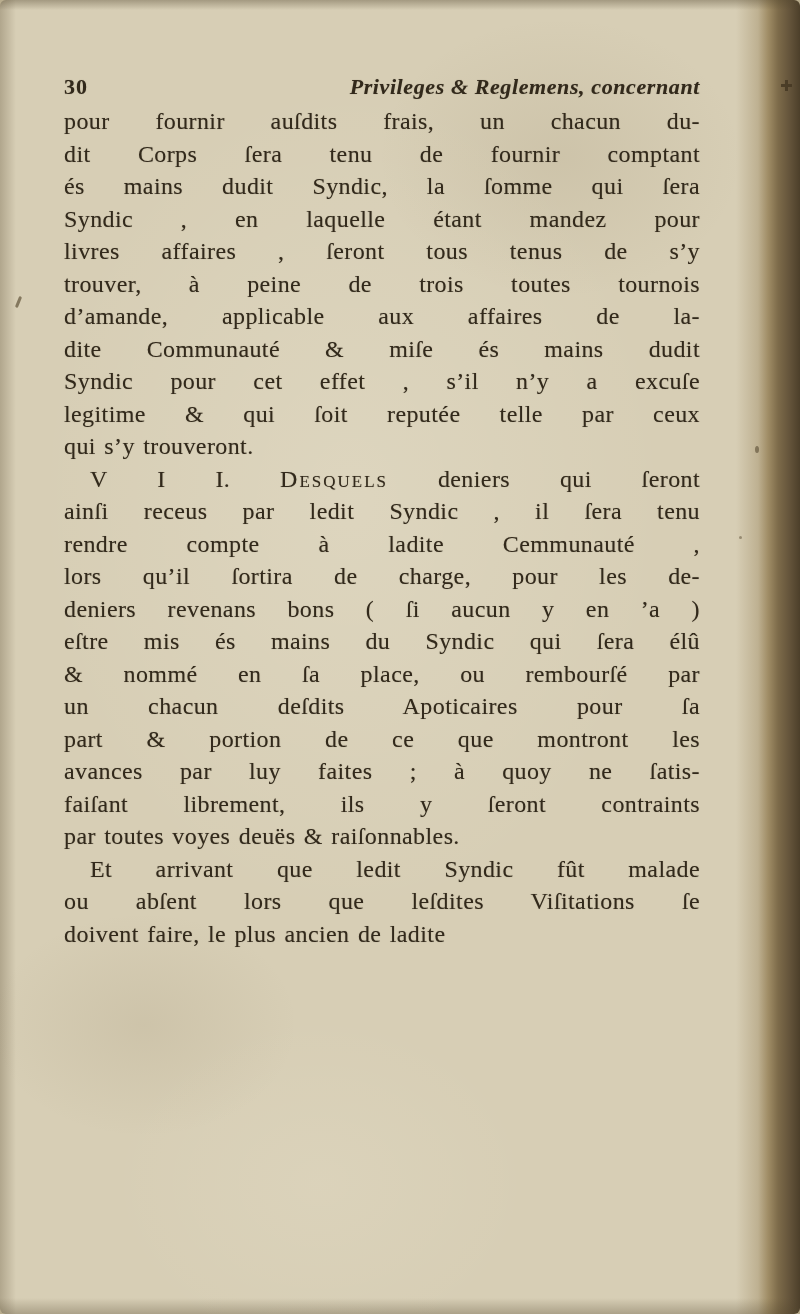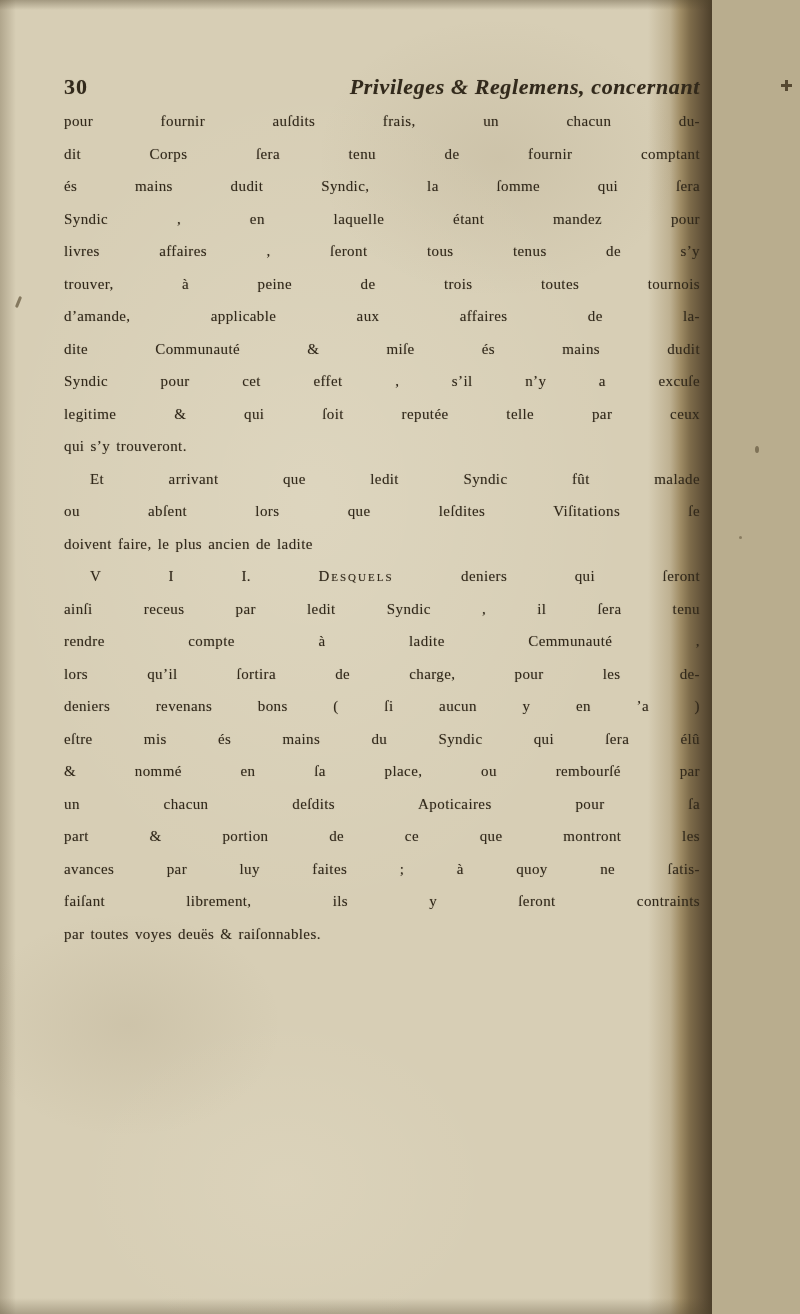--- a/index.html
+++ b/index.html
@@ -11,7 +11,7 @@
   }
   .page {
     position: relative;
-    width: 712px; height: 1314px;
+    width: 800px; height: 1314px;
     background:
       
       radial-gradient(ellipse 220px 160px at 18% 78%, rgba(120,102,70,0.10), rgba(120,102,70,0) 70%),
@@ -29,6 +29,7 @@
       linear-gradient(270deg, #4c3f2a 0px, #63533a 10px, #7d6b4a 22px, #a08d66 32px,
                       rgba(160,141,102,0.45) 42px, rgba(160,141,102,0.0) 64px),
       #d7ceb5;
+    border-radius: 6px;
   }
   .textblock {
     position: absolute;

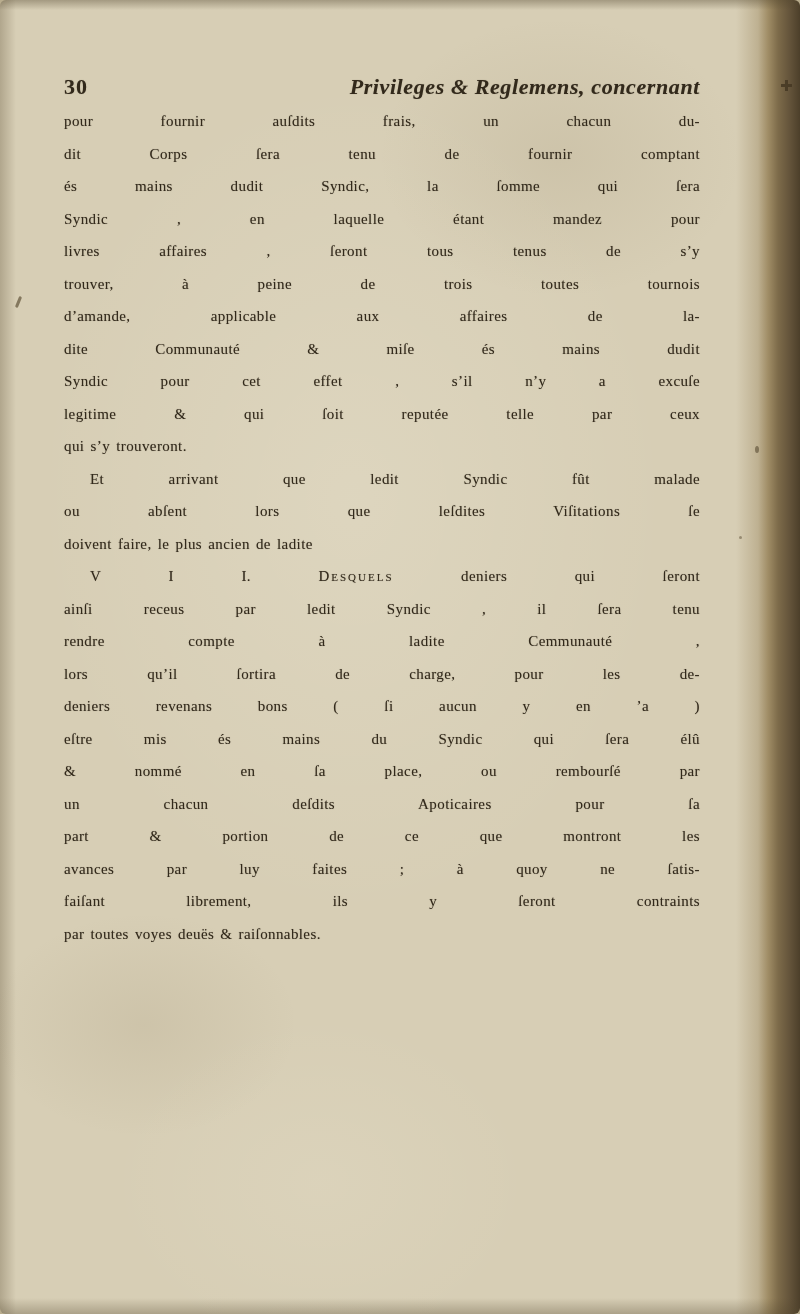--- a/index.html
+++ b/index.html
@@ -59,7 +59,7 @@
     letter-spacing: 0.6px;
   }
   .body {
-    font-size: 15px;
+    font-size: 24px;
     line-height: 32.5px;
     letter-spacing: 0.4px;
     word-spacing: 2px;

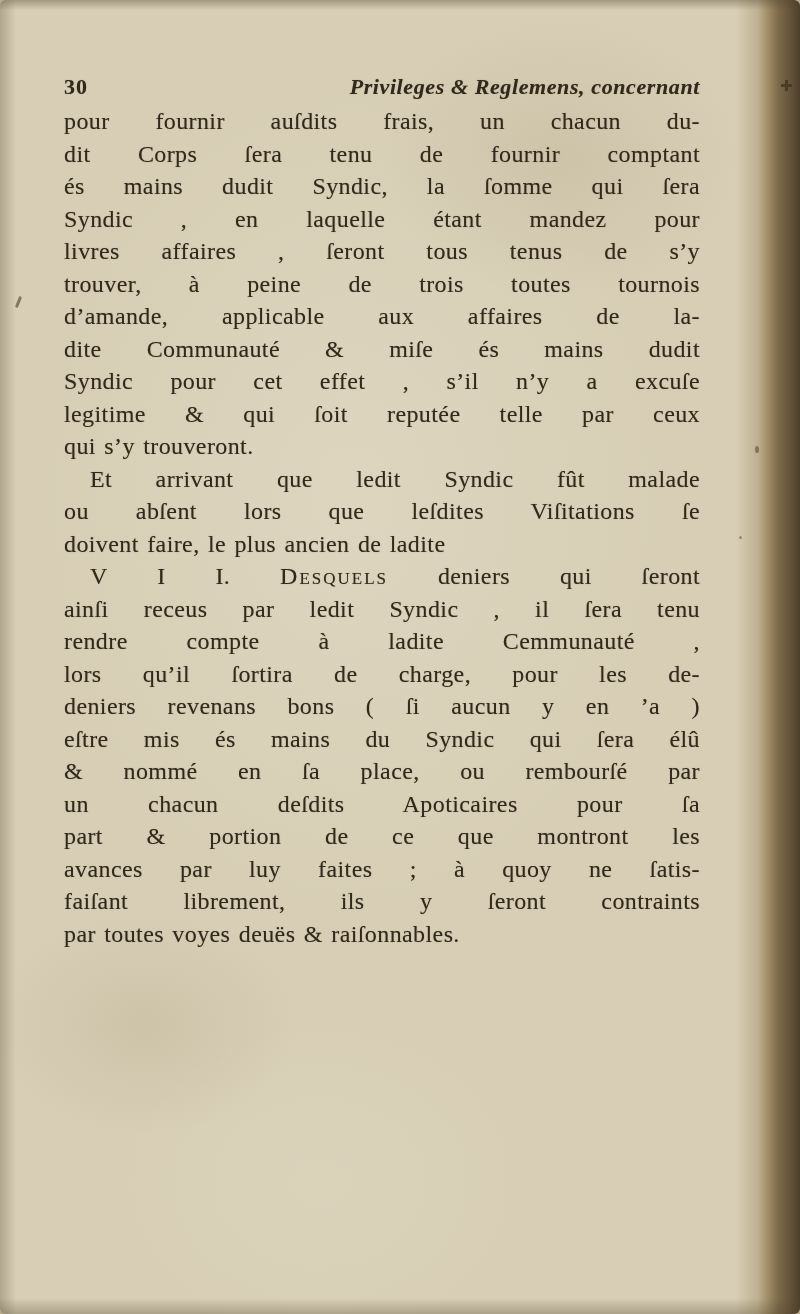--- a/index.html
+++ b/index.html
@@ -126,12 +126,6 @@
       </div>
 
       <div class="para">
-        <div class="line ind">Et arrivant que ledit Syndic fût malade</div>
-        <div class="line">ou abſent lors que leſdites Viſitations ſe</div>
-        <div class="line end">doivent faire, le plus ancien de ladite</div>
-      </div>
-
-      <div class="para">
         <div class="line ind"><span>V I I.</span> <span class="sc">Desquels</span> <span>deniers qui ſeront</span></div>
         <div class="line">ainſi receus par ledit Syndic , il ſera tenu</div>
         <div class="line">rendre compte à ladite Cemmunauté ,</div>
@@ -146,6 +140,12 @@
         <div class="line end">par toutes voyes deuës &amp; raiſonnables.</div>
       </div>
 
+      <div class="para">
+        <div class="line ind">Et arrivant que ledit Syndic fût malade</div>
+        <div class="line">ou abſent lors que leſdites Viſitations ſe</div>
+        <div class="line end">doivent faire, le plus ancien de ladite</div>
+      </div>
+
     </div>
   </div>
 </div>

